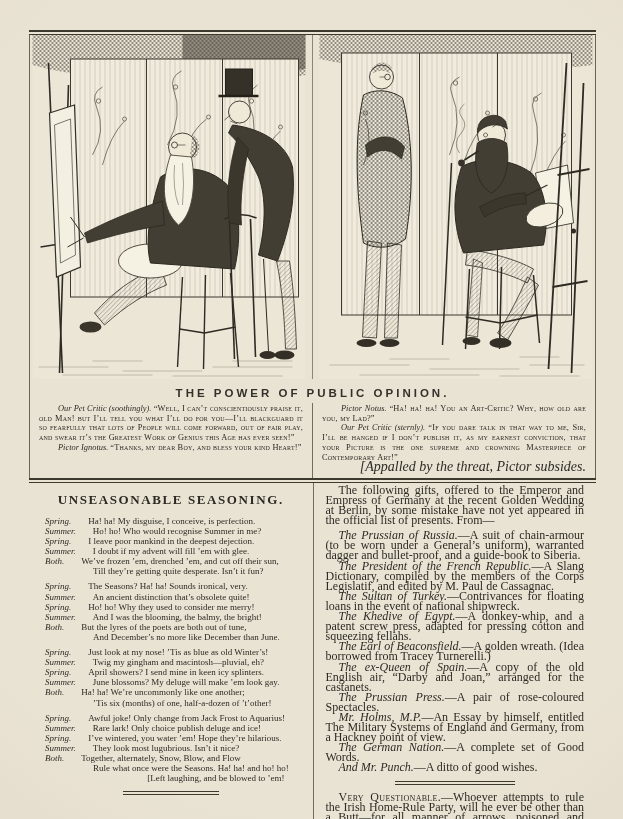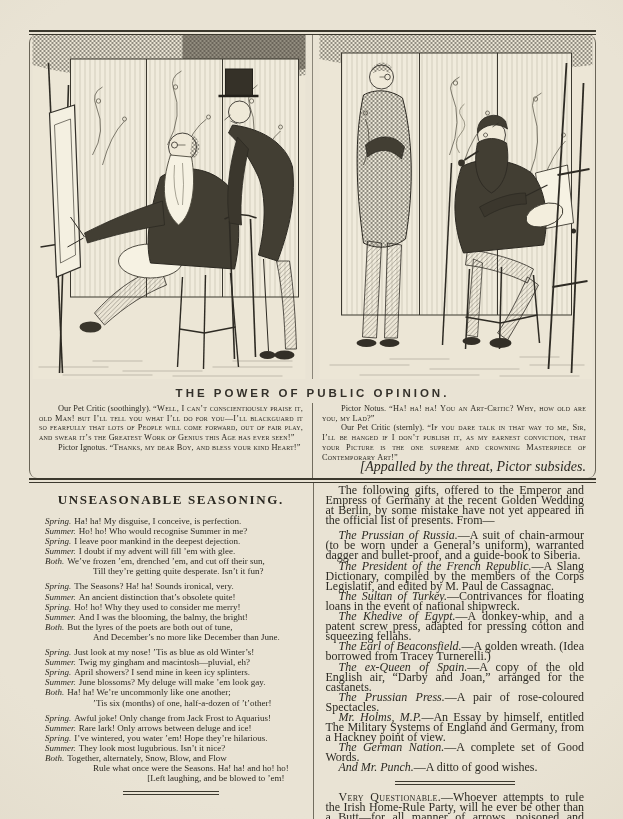--- a/index.html
+++ b/index.html
@@ -16,7 +16,7 @@
   .mast-date{width:90px;text-align:right;font-size:9.5px;font-variant:small-caps;letter-spacing:.4px;}
   .rule-double{height:2px;border-top:2px solid #3c392e;border-bottom:1px solid #3c392e;}
   
-  .cartoon{border-left:1px solid rgba(62,58,46,.75);border-right:1px solid rgba(62,58,46,.75);border-radius:8px;}
+  .cartoon{border-left:1px solid rgba(62,58,46,.75);border-right:1px solid rgba(62,58,46,.75);}
   .panels{display:flex;height:344px;}
   .panel{flex:1;position:relative;}
   .gutter{width:9px;position:relative;}

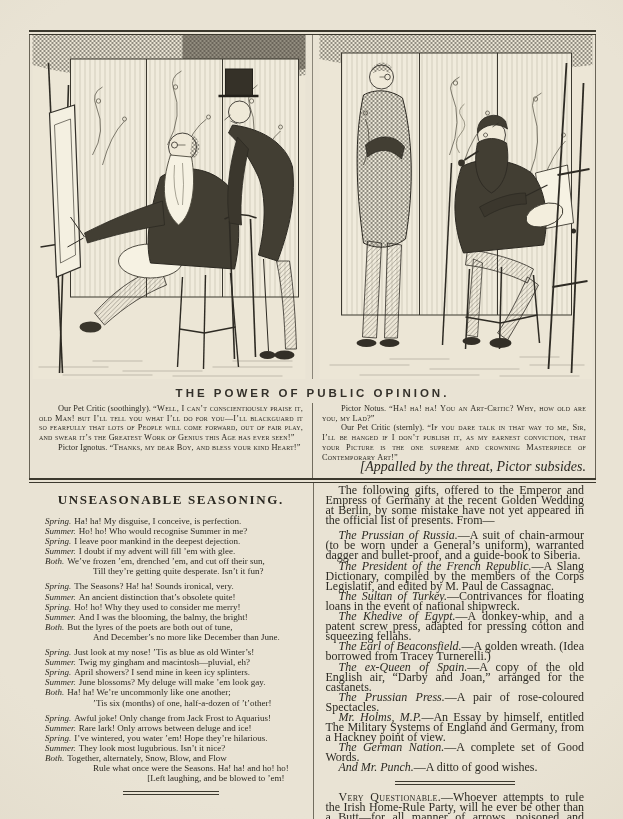--- a/index.html
+++ b/index.html
@@ -28,7 +28,7 @@
   .cap-col{flex:1;padding:1px 9px 6px 9px;}
   .cap-col.right{border-left:1px solid rgba(62,58,46,.7);}
   .cap-p{font-size:8.4px;line-height:9.7px;text-align:justify;margin:0;text-indent:11px;}
-  .speaker{padding-left:8px;}
+  .speaker{font-style:italic;padding-left:8px;}
   .speech{font-variant:small-caps;letter-spacing:.2px;}
   .stage{font-size:14px;line-height:9.7px;font-style:italic;text-align:right;margin:0;}
   

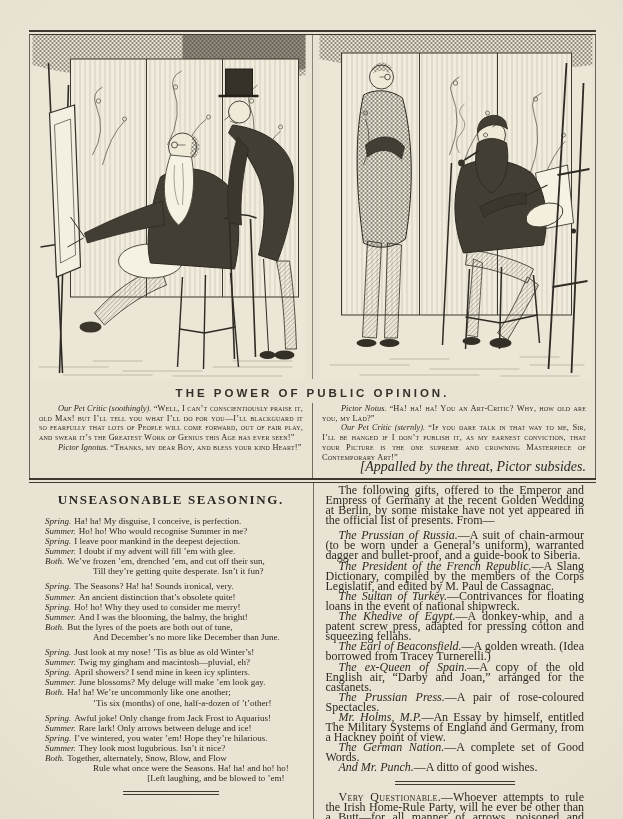--- a/index.html
+++ b/index.html
@@ -40,7 +40,7 @@
   .art-title.sm{font-size:11px;letter-spacing:1px;margin:6px 0 6px 0;}
   .stanza{margin:0 0 5px 4px;}
   .vl{font-size:9px;line-height:10.1px;margin:0;}
-  .vl .sp{font-style:italic;padding-right:3px;}
+  .vl .sp{font-style:italic;padding-right:17px;}
   .vl.cont{padding-left:48px;}
   .stage-line{font-size:9px;line-height:10.1px;text-align:right;margin:0 16px 0 0;}
   .mini-rule{width:96px;margin:8px auto 7px auto;height:2px;border-top:1px solid #3c392e;border-bottom:1px solid #3c392e;}

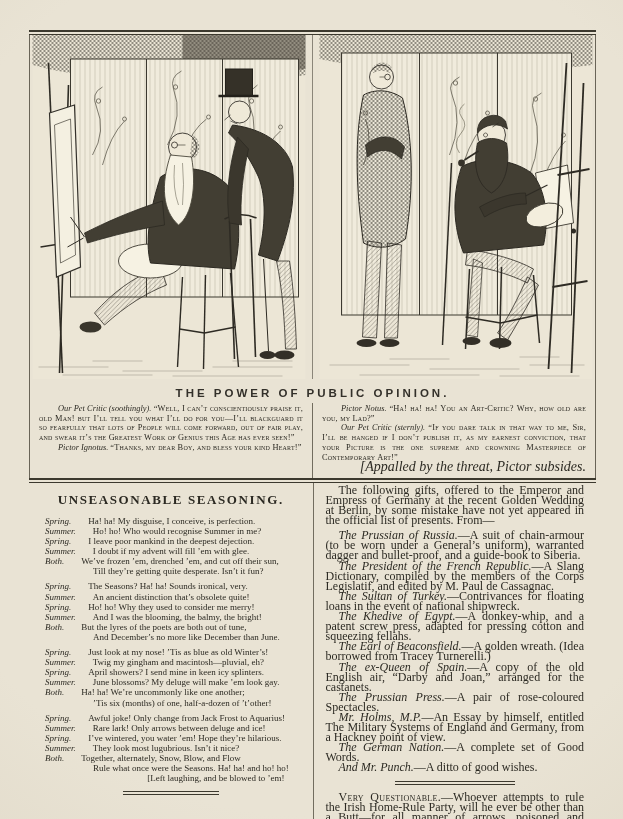--- a/index.html
+++ b/index.html
@@ -291,7 +291,7 @@
 
       <div class="stanza">
         <p class="vl"><span class="sp">Spring.</span><span>Awful joke!  Only change from Jack Frost to Aquarius!</span></p>
-        <p class="vl"><span class="sp">Summer.</span><span>Rare lark!  Only arrows between deluge and ice!</span></p>
+        <p class="vl"><span class="sp">Summer.</span><span>Rare lark!  Only choice publish deluge and ice!</span></p>
         <p class="vl"><span class="sp">Spring.</span><span>I’ve wintered, you water ’em!  Hope they’re hilarious.</span></p>
         <p class="vl"><span class="sp">Summer.</span><span>They look most lugubrious.  Isn’t it nice?</span></p>
         <p class="vl"><span class="sp">Both.</span><span>Together, alternately, Snow, Blow, and Flow</span></p>

